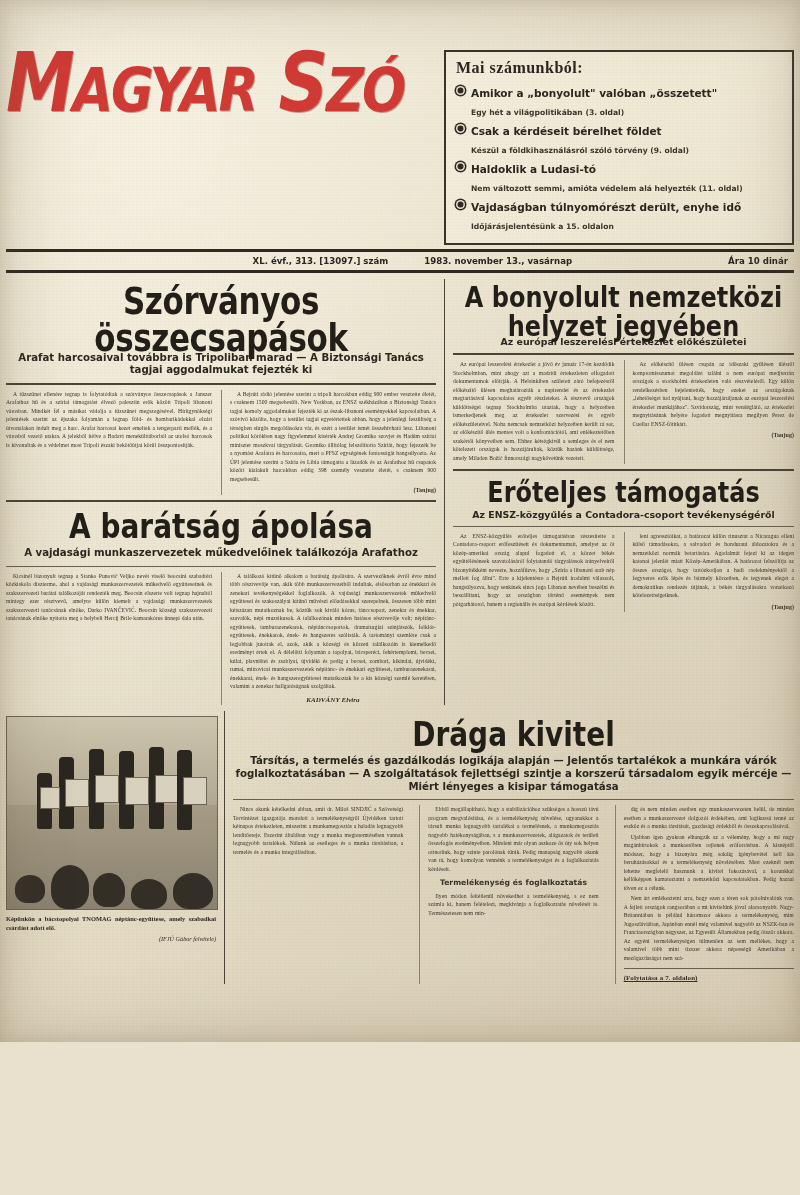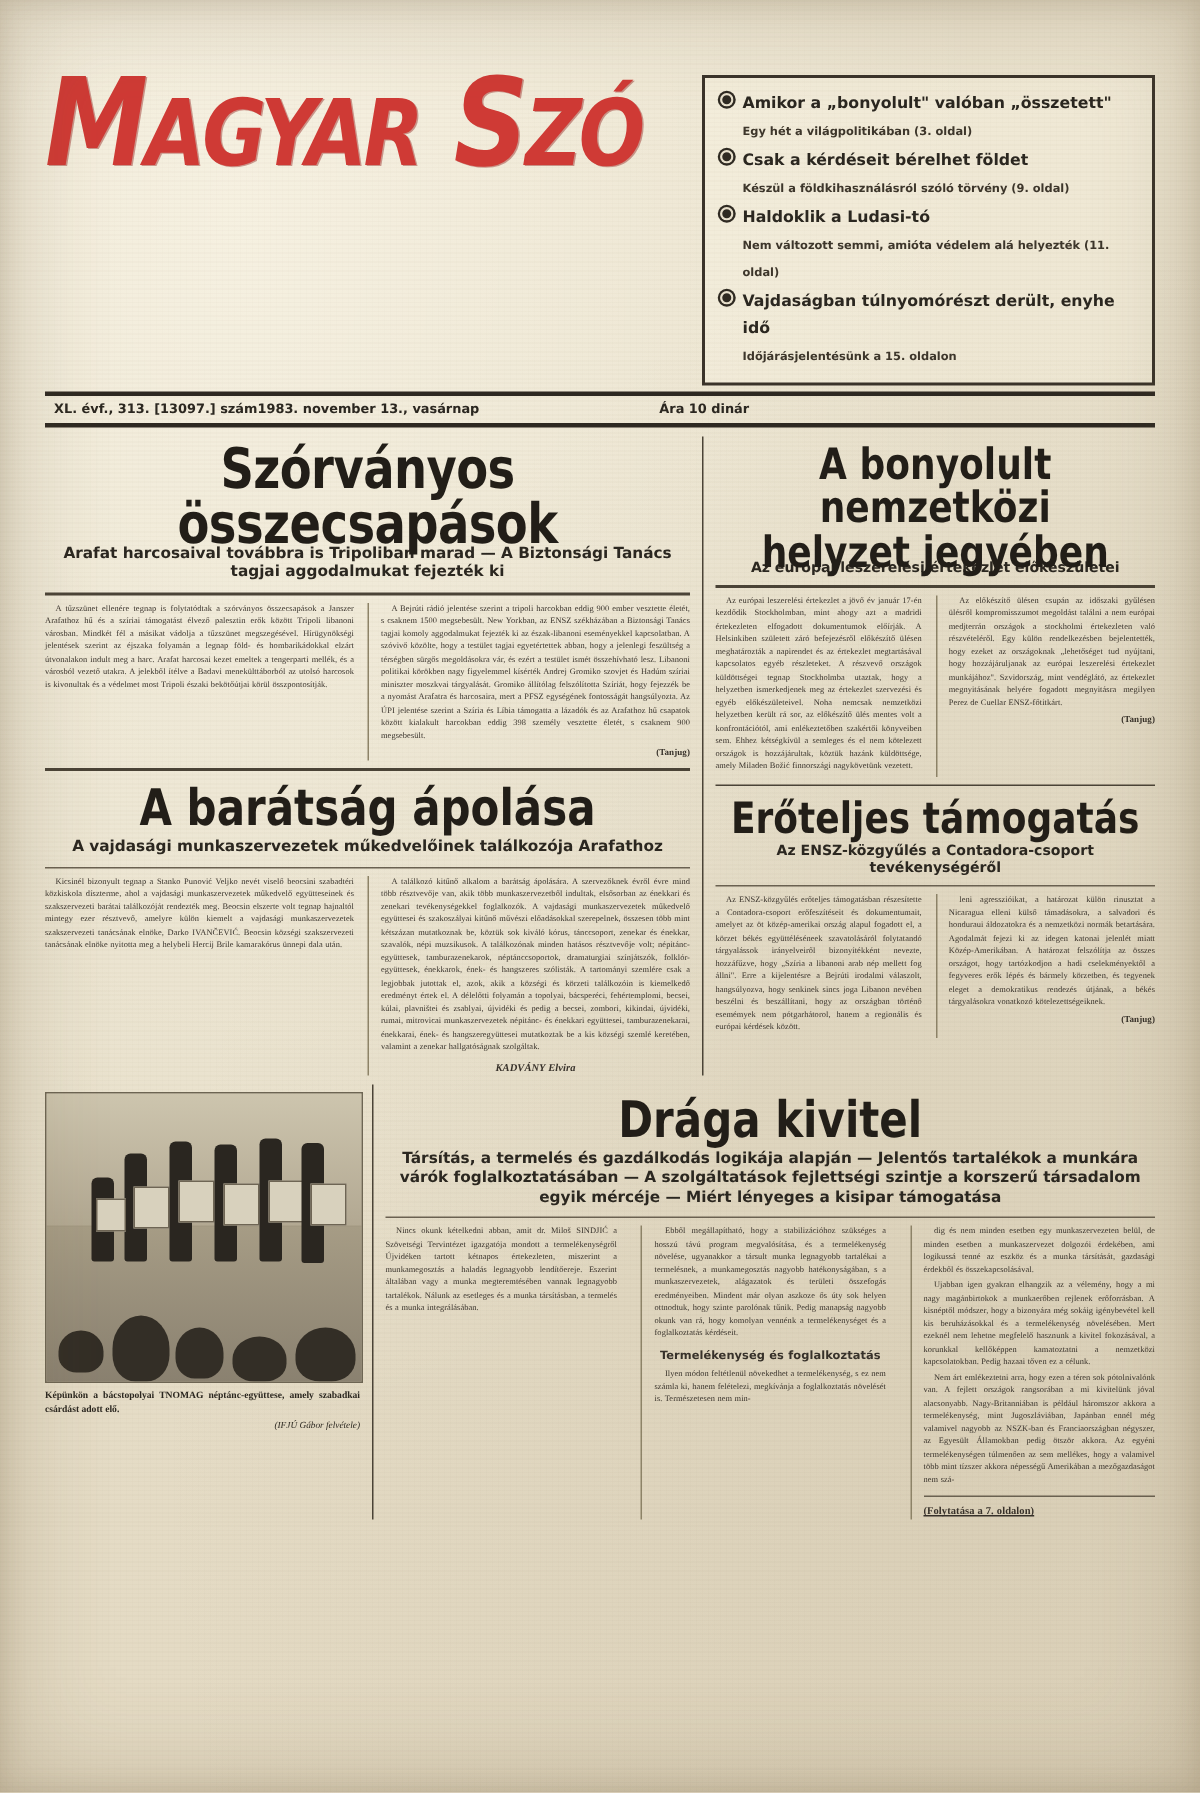--- a/index.html
+++ b/index.html
@@ -9,12 +9,12 @@
     font-family:"Liberation Serif", serif;
     color:#2b2720;
   }
-  .page{position:relative;width:800px;height:1195px;
+  .page{position:relative;width:800px;height:1042px;
     background:
       radial-gradient(ellipse at 20% 12%, rgba(255,252,240,.55), rgba(0,0,0,0) 55%),
       radial-gradient(ellipse at 85% 80%, rgba(120,100,60,.10), rgba(0,0,0,0) 60%),
       linear-gradient(172deg,#ece4d0 0%,#e7dfca 42%,#e3d9c2 100%);
-    box-sizing:border-box;padding:0 30px;
+    box-sizing:border-box;padding:0 6px;
   }
   .grain{position:absolute;inset:0;pointer-events:none;opacity:.20;
     background-image:

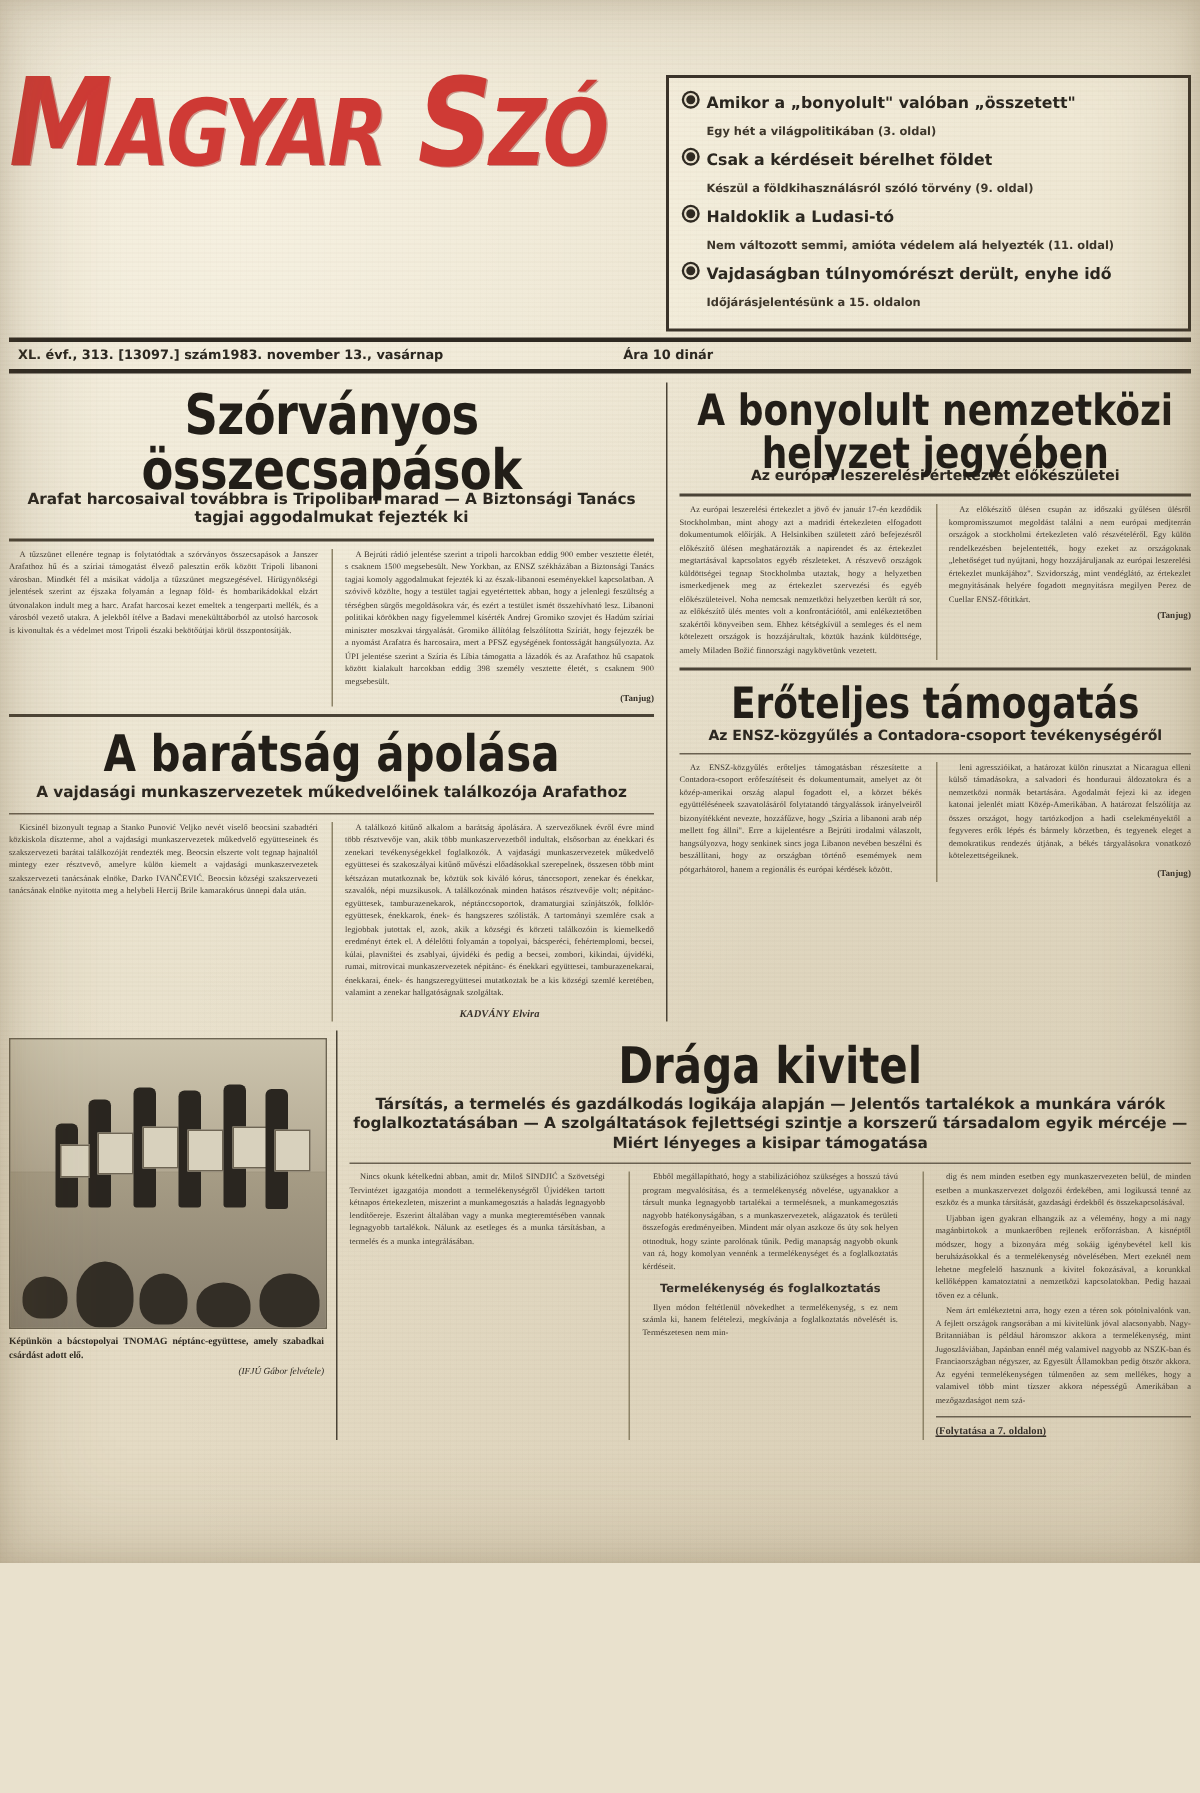--- a/index.html
+++ b/index.html
@@ -124,6 +124,7 @@
     </div>
 
     <div class="toc">
+      <h3>Mai számunkból:</h3>
       <ul>
         <li>
           <span class="bullet"></span>

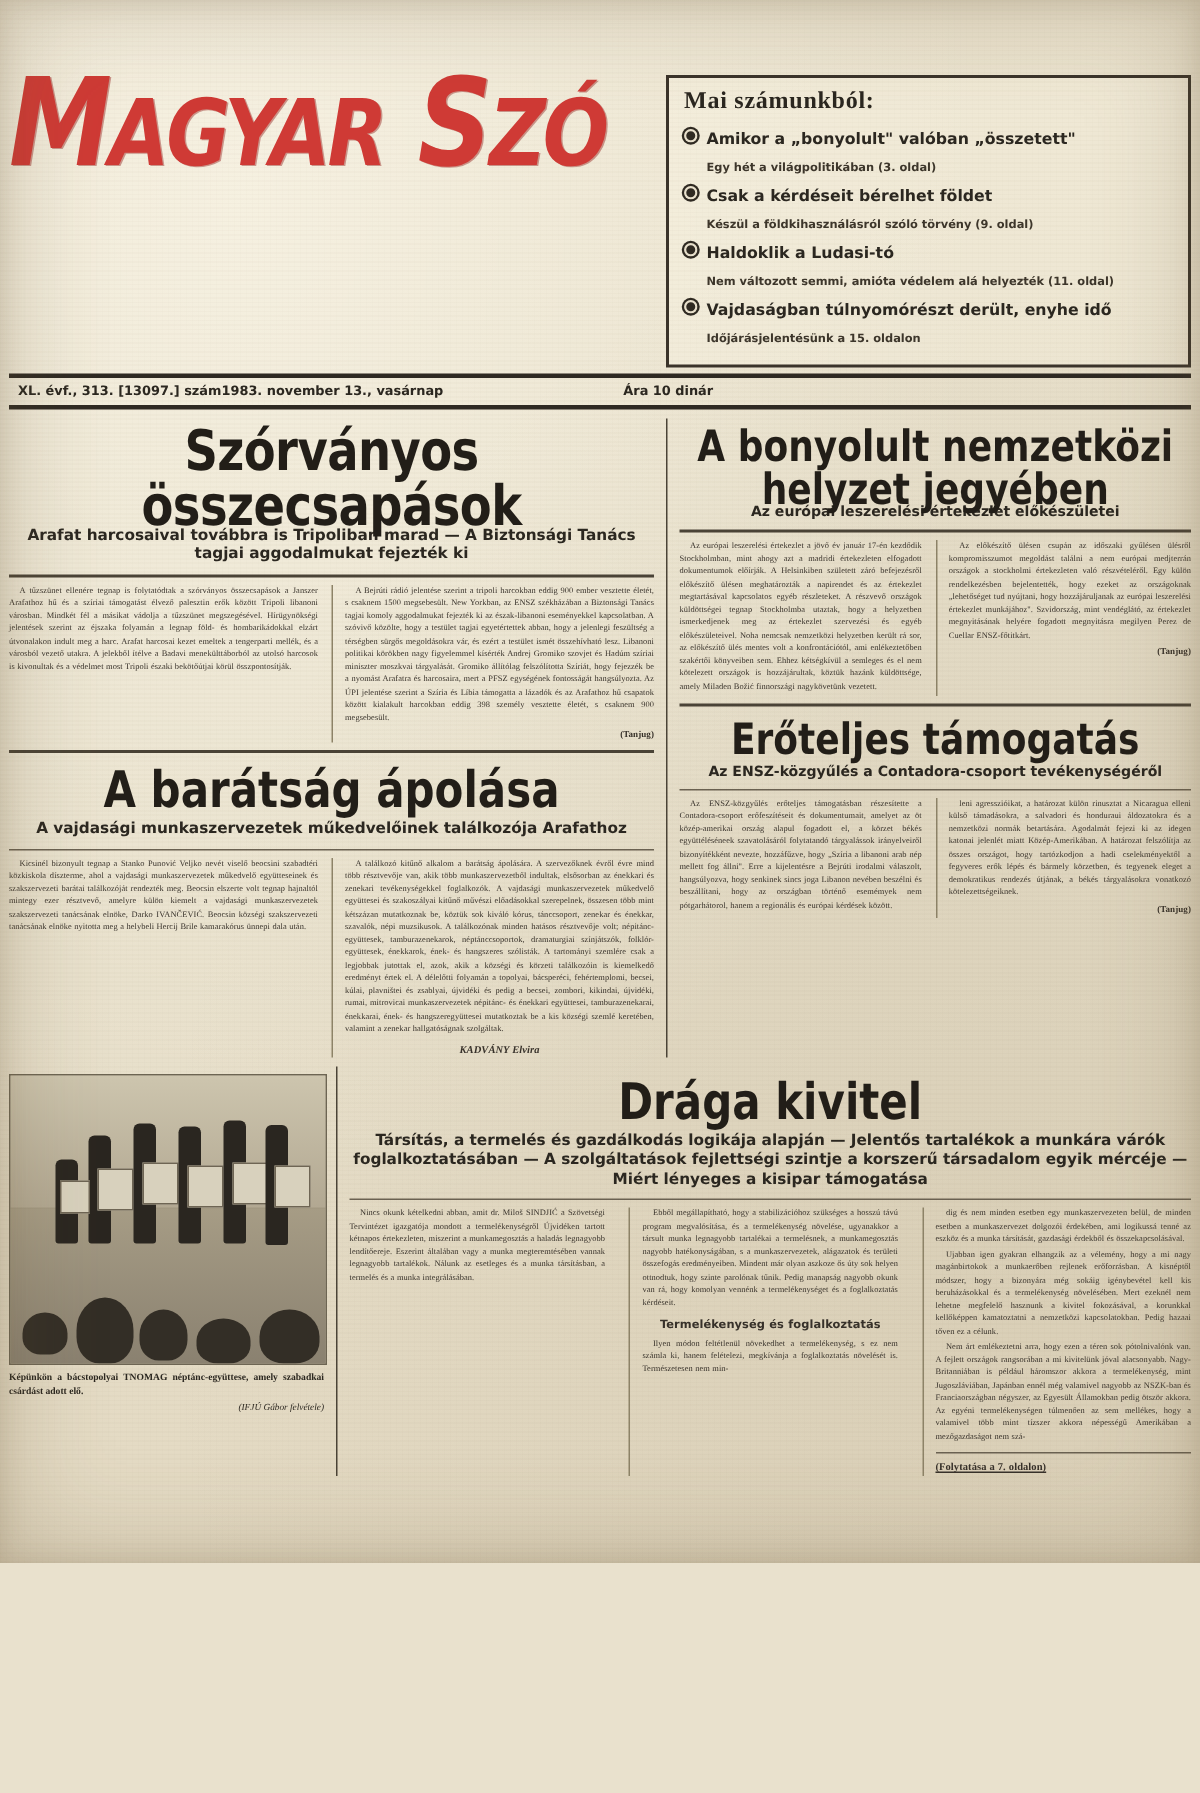--- a/index.html
+++ b/index.html
@@ -52,9 +52,9 @@
   .toc .s{font-family:"DejaVu Sans", sans-serif;font-weight:bold;font-size:7.6px;line-height:1.18;color:#3d362b;}
   
   .rulethick{height:3px;background:#2e2922;margin:4px 0 0 0;}
-  .infobar{display:flex;justify-content:flex-start;align-items:center;
+  .infobar{display:flex;justify-content:flex-end;align-items:center;
     font-family:"DejaVu Sans", sans-serif;font-weight:bold;font-size:8.6px;
-    padding:4px 6px 4px 6px;}
+    padding:4px 6px 4px 6px;gap:36px;}
   .infobar .mid{margin-right:120px;}
   .rule2{height:2.5px;background:#2e2922;}
   

